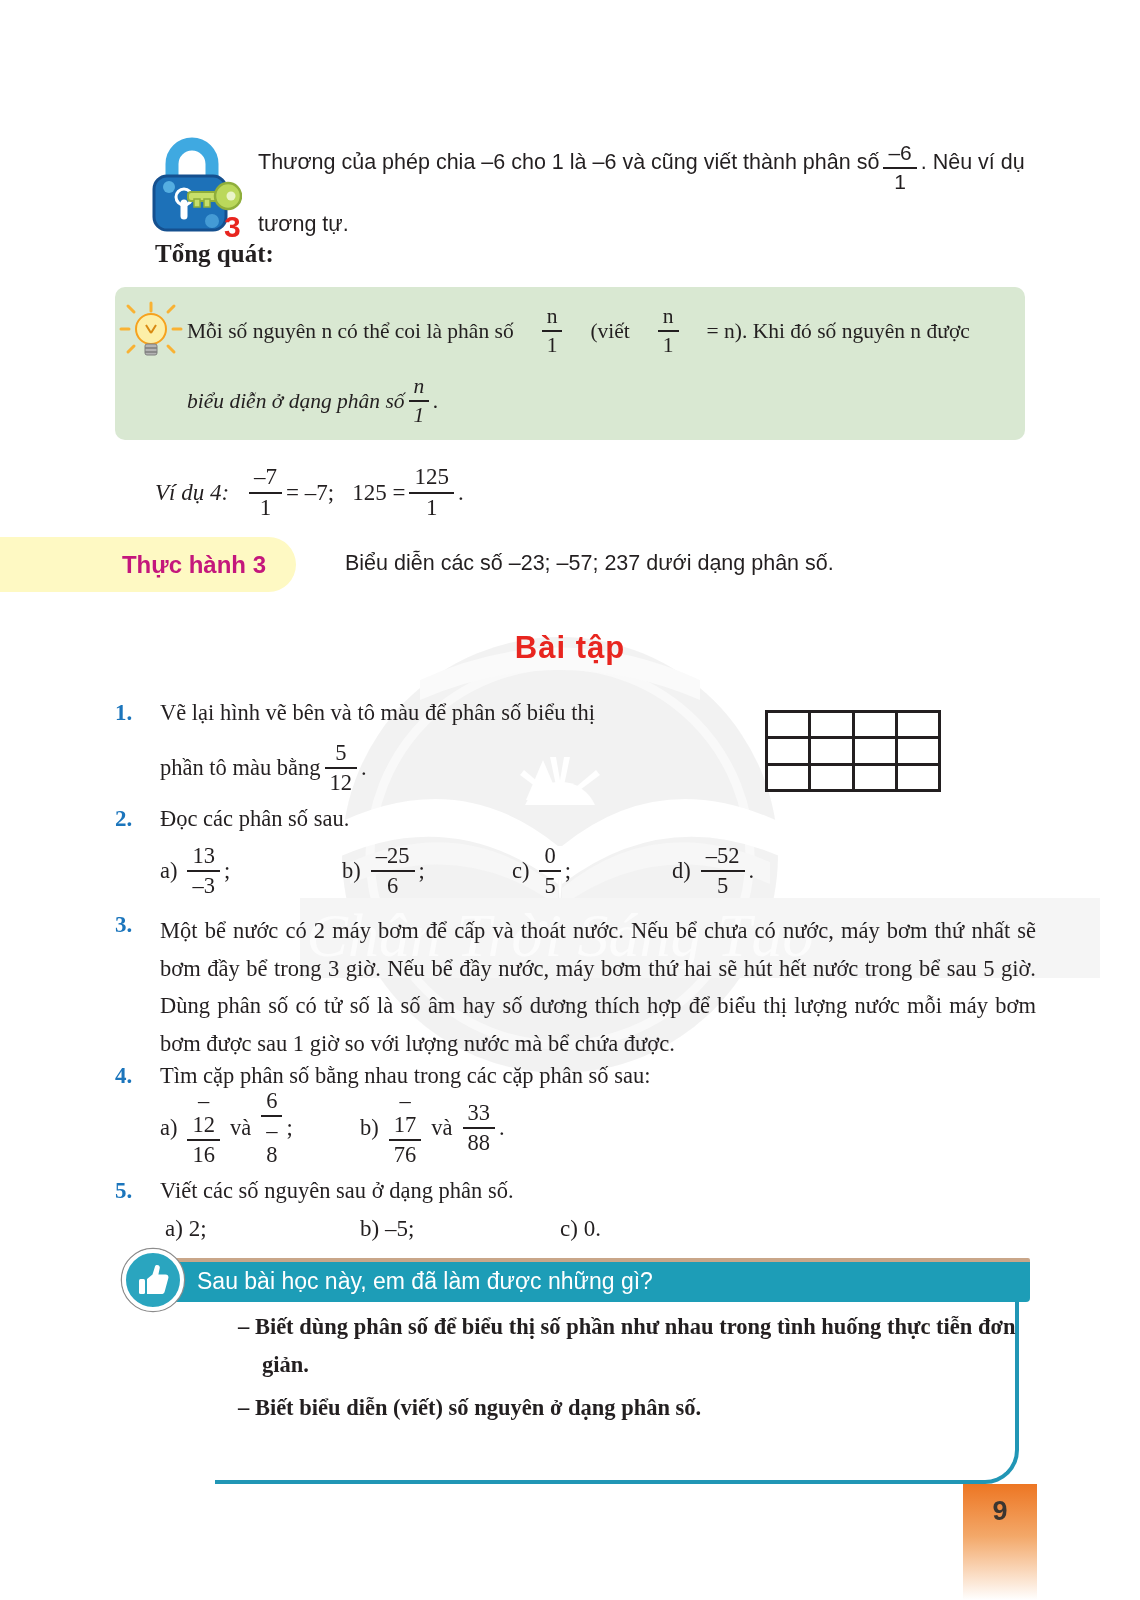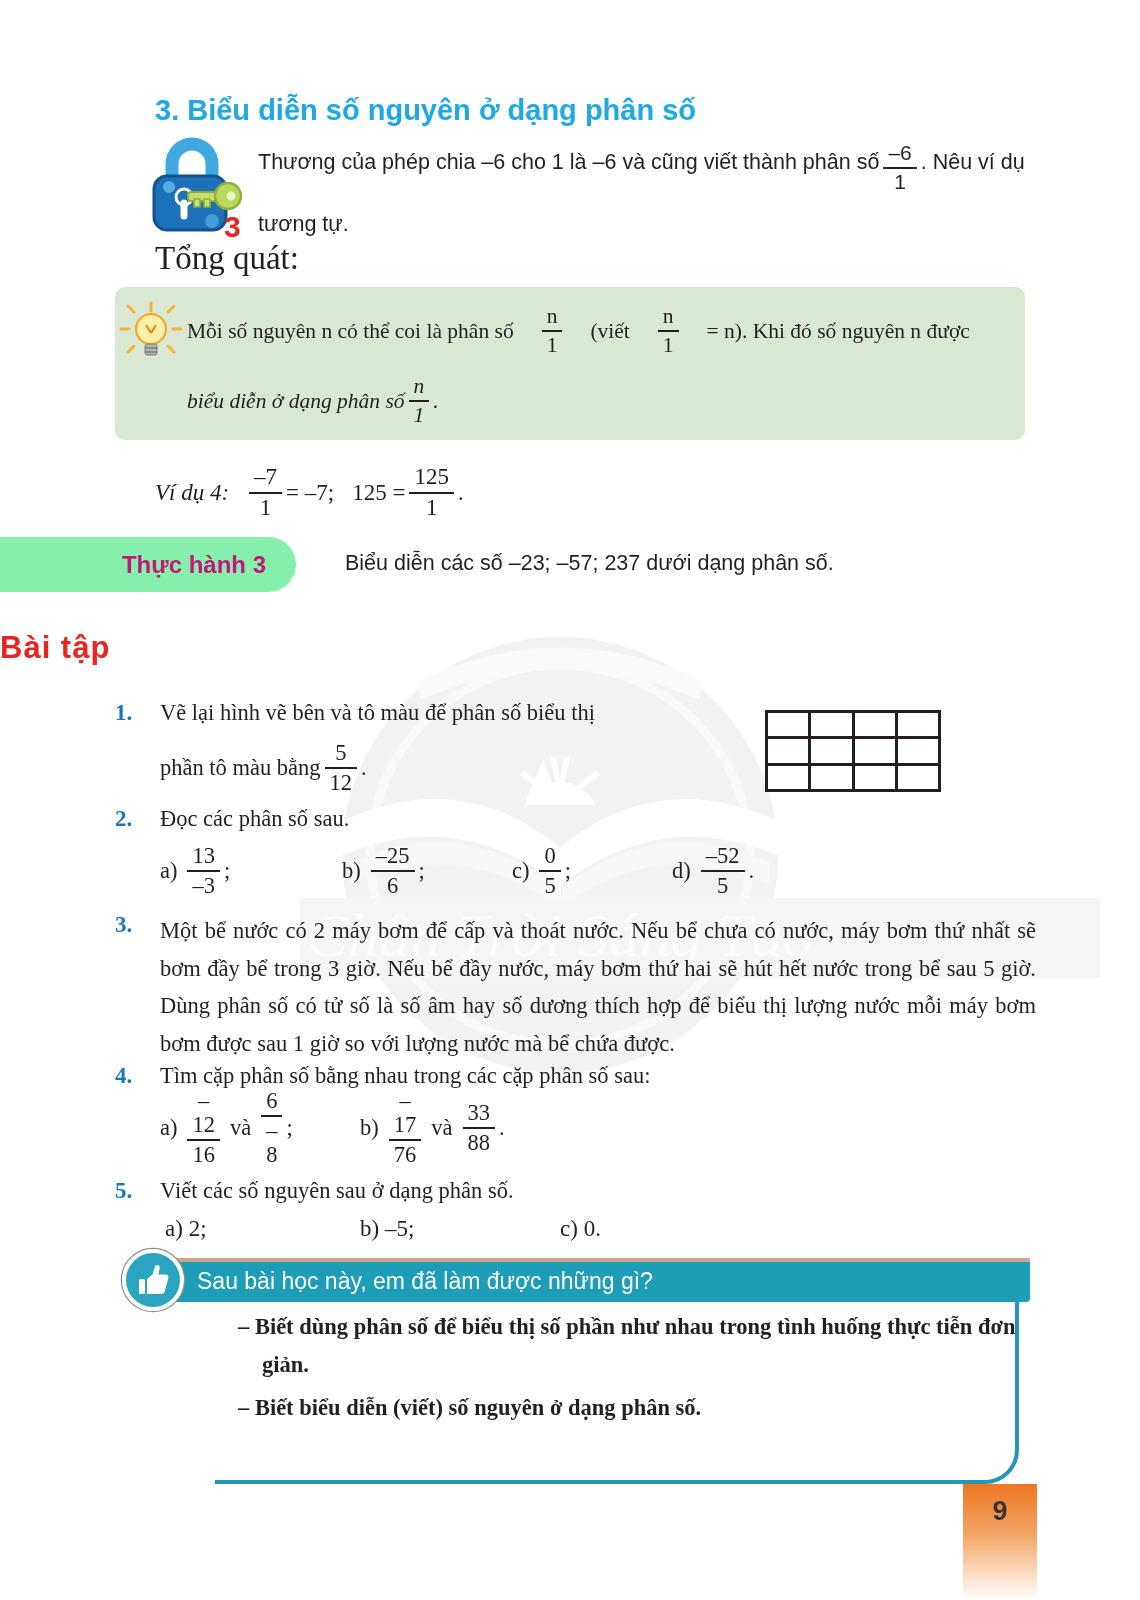--- a/index.html
+++ b/index.html
@@ -133,7 +133,6 @@
 
   <div class="content">
 
-    <div class="abs section-title">3. Biểu diễn số nguyên ở dạng phân số</div>
 
     <svg class="abs" style="left:146px;top:134px;" width="96" height="104" viewBox="0 0 96 104">
       <path d="M26 46 V30 a20 20 0 0 1 40 0 V46" fill="none" stroke="#3fa9e1" stroke-width="13"></path>

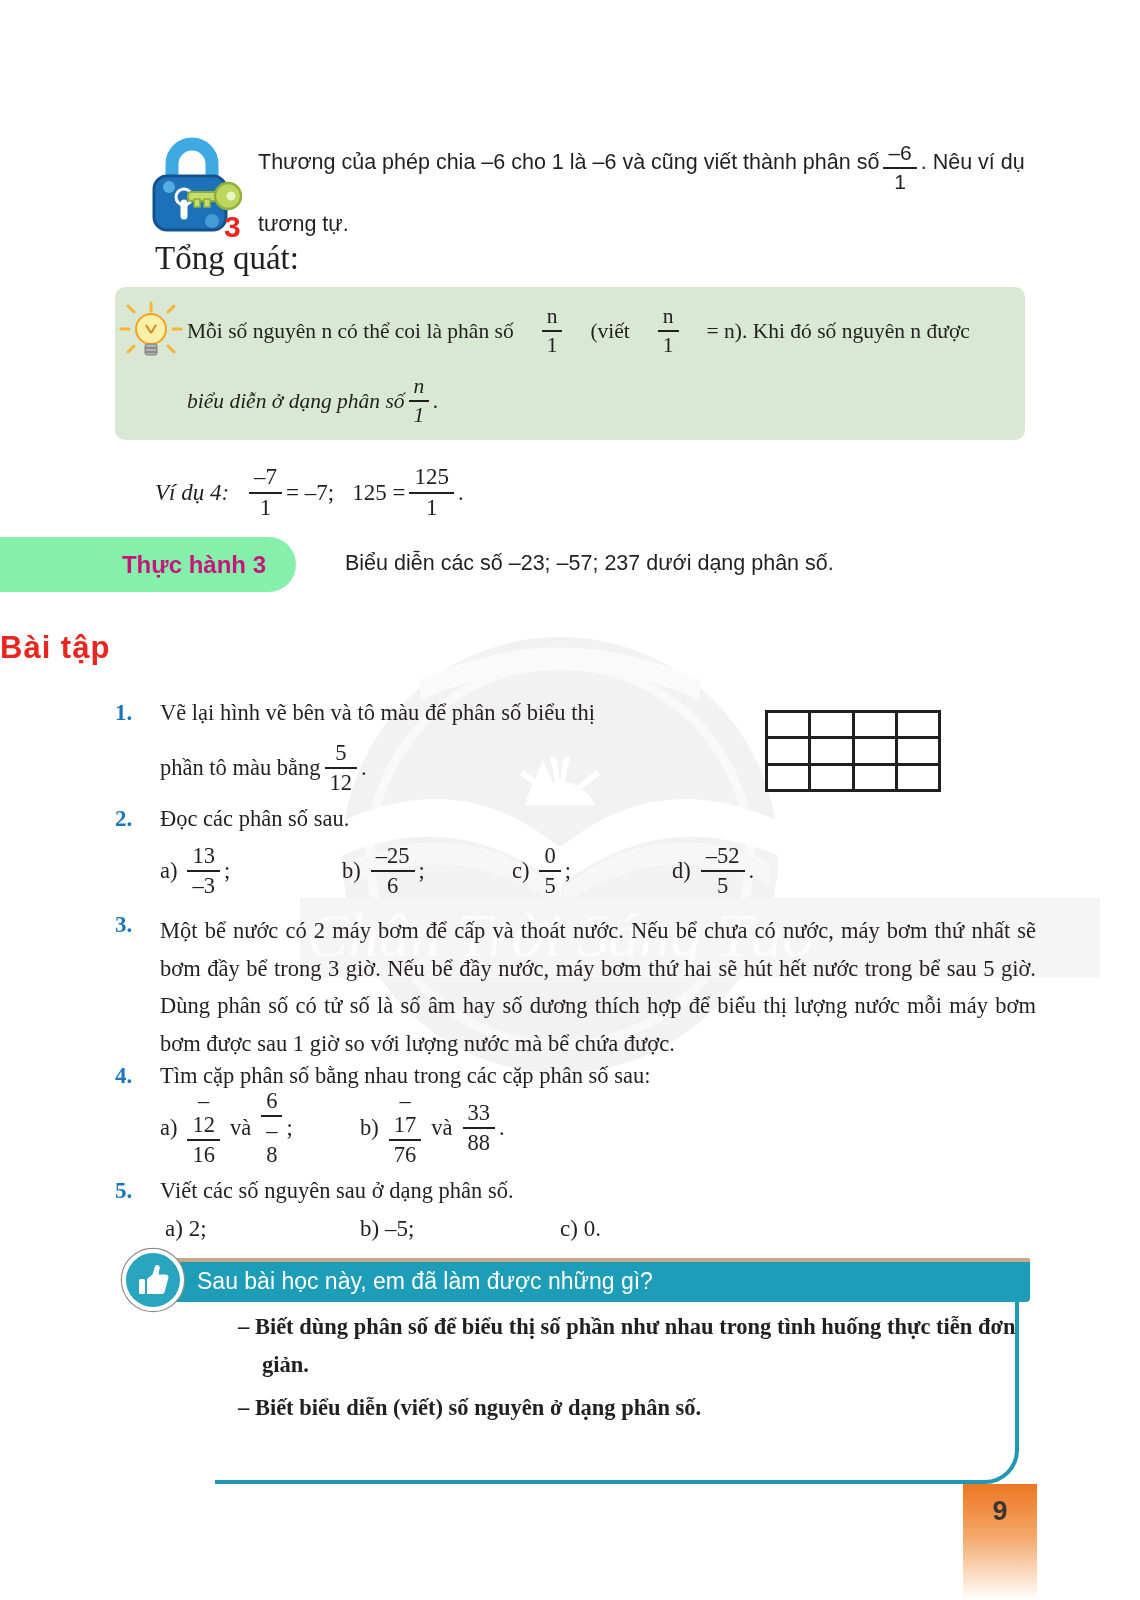--- a/index.html
+++ b/index.html
@@ -25,7 +25,7 @@
   .frac .den{display:block;padding:2px 5px 0;}
   .sans-frac{font-family:"Liberation Sans",sans-serif;font-size:21px;}
 
-  .tong-quat{left:155px;top:240px;font-size:33px;font-weight:normal;}
+  .tong-quat{left:155px;top:240px;font-size:25px;font-weight:bold;}
 
   
   .green-box{left:115px;top:287px;width:910px;height:153px;background:#d9e8d2;border-radius:10px;}

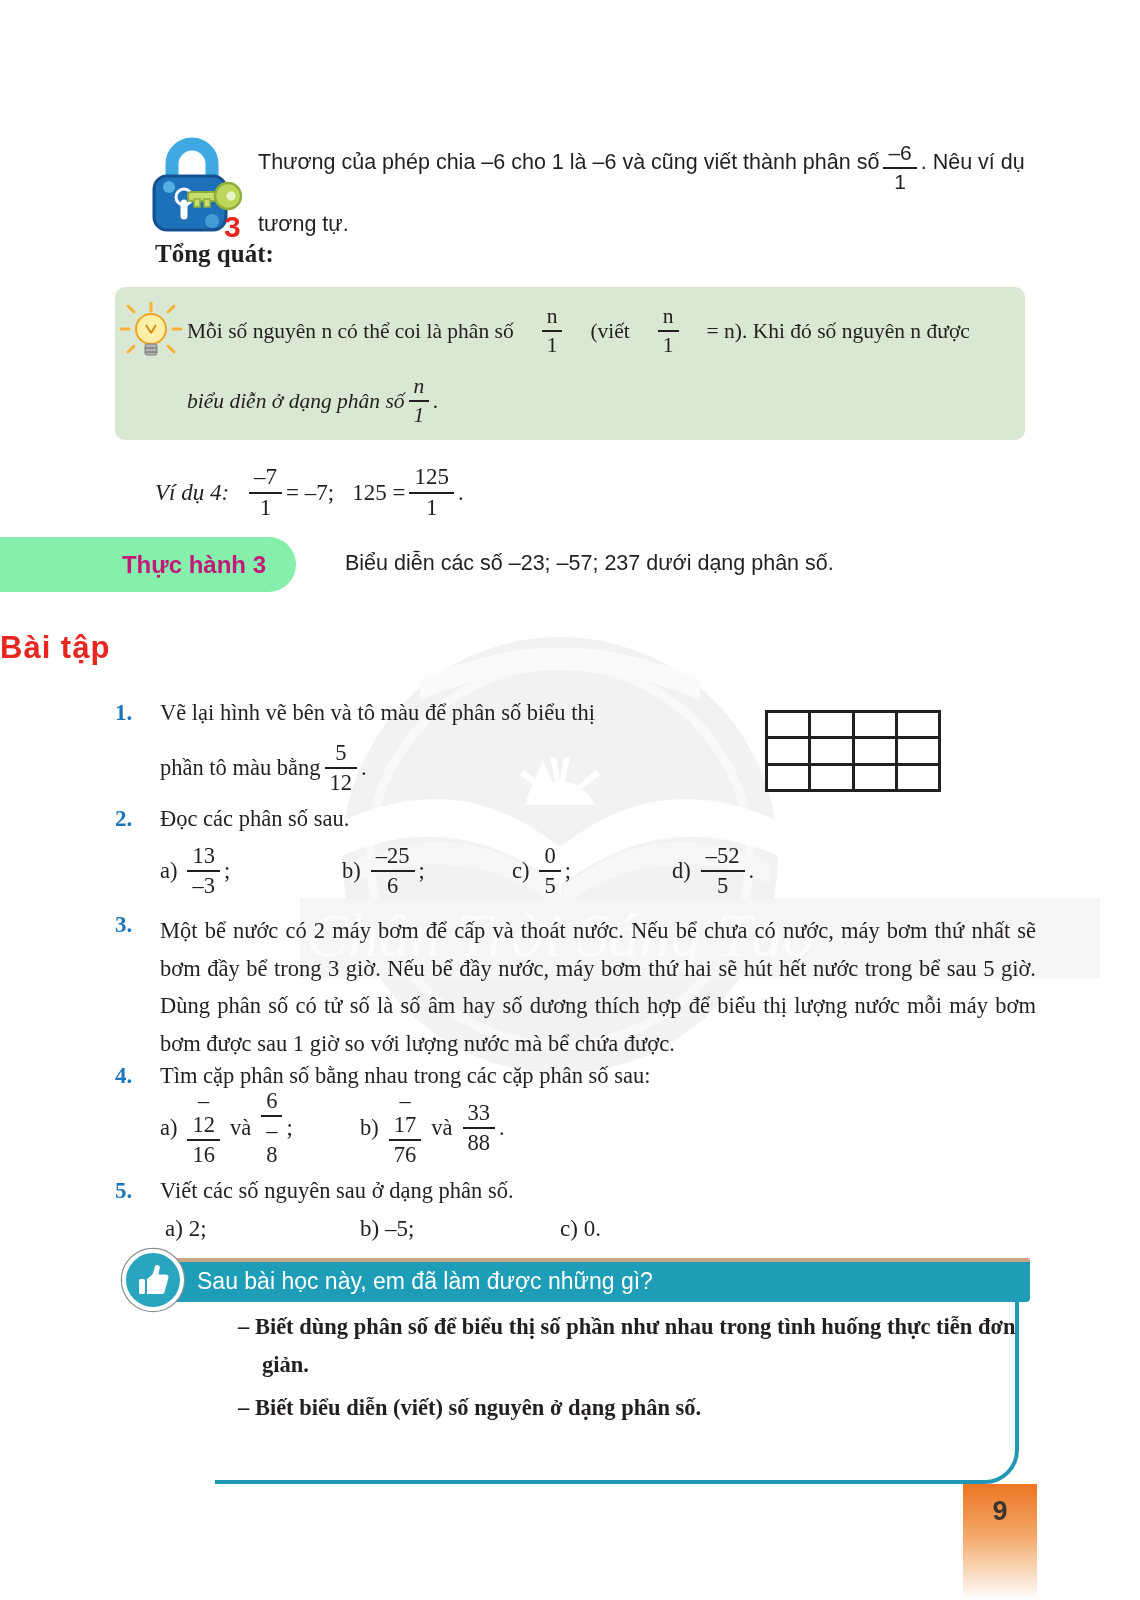--- a/index.html
+++ b/index.html
@@ -40,7 +40,7 @@
   .example .gap{width:18px;}
 
   
-  .practice-badge{left:0;top:537px;width:296px;height:55px;background:#86efac;
+  .practice-badge{left:0;top:537px;width:296px;height:55px;background:#fef9c3;
     border-radius:0 28px 28px 0;text-align:right;line-height:55px;padding-right:30px;
     box-sizing:border-box;font-family:"Liberation Sans",sans-serif;font-weight:bold;
     font-size:24px;color:#c4177c;}

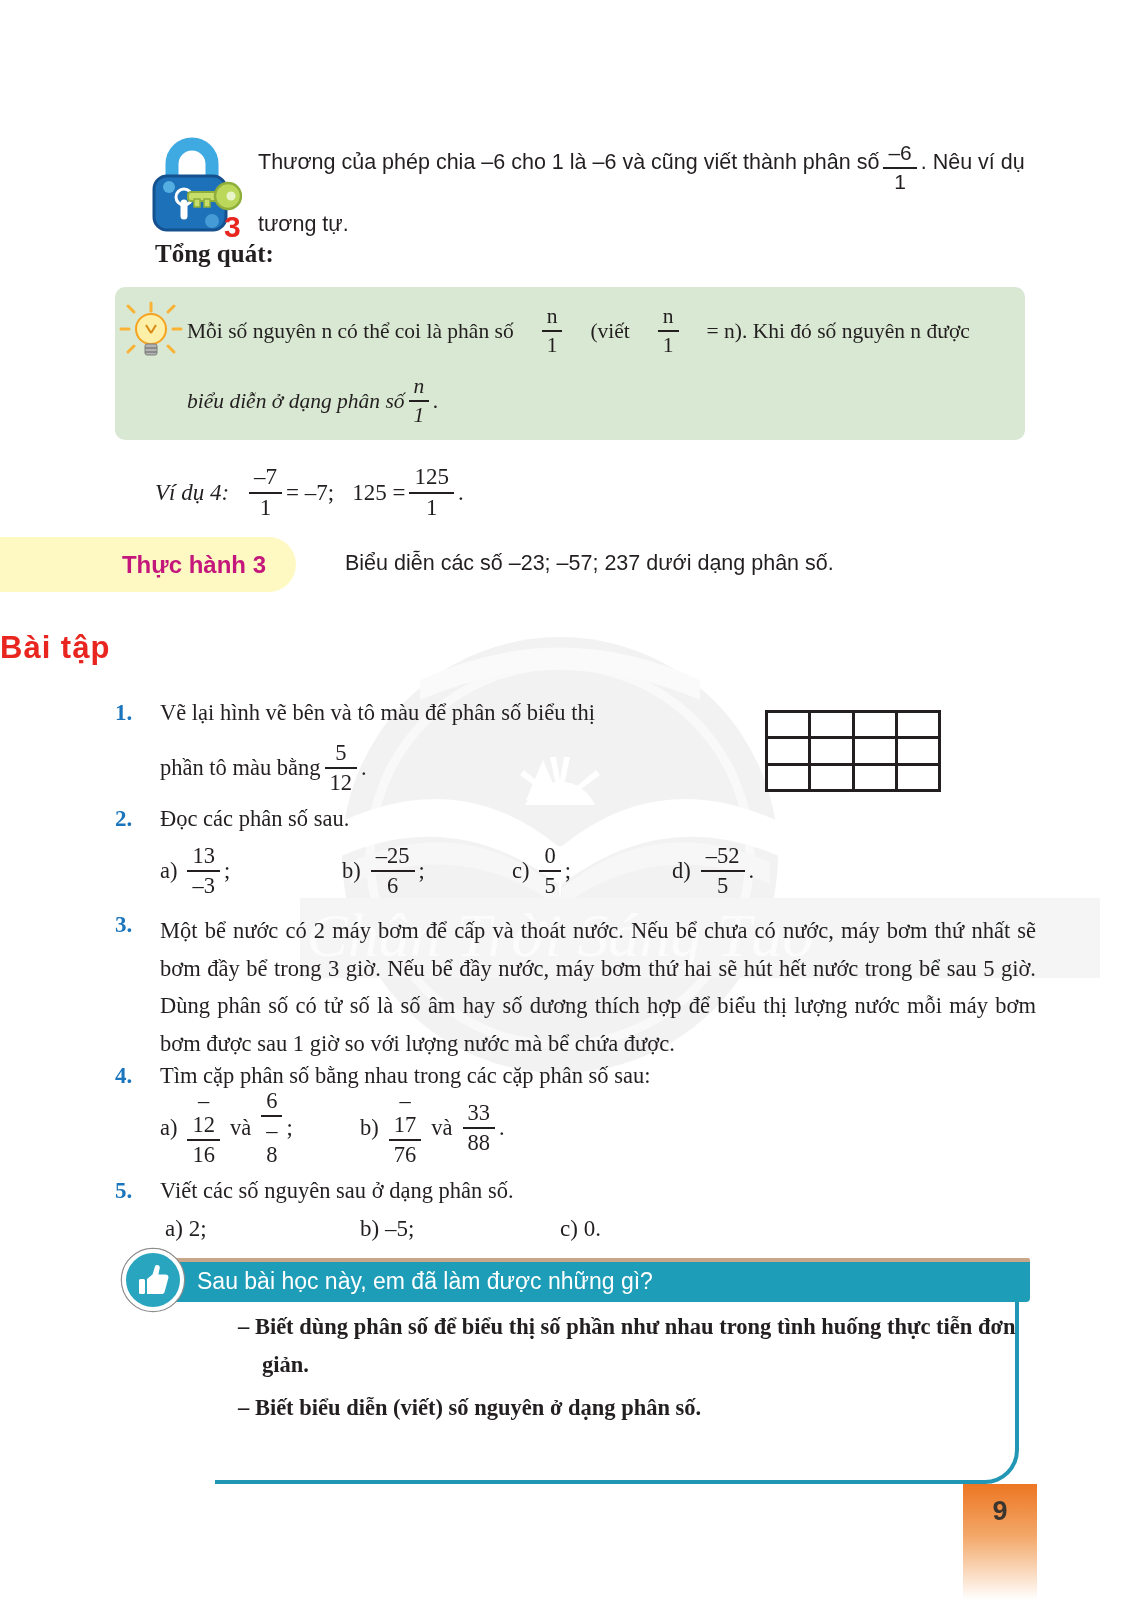--- a/index.html
+++ b/index.html
@@ -47,7 +47,7 @@
   .practice-text{left:345px;top:551px;font-family:"Liberation Sans",sans-serif;font-size:21.5px;}
 
   
-  .bt-heading{left:0;top:630px;width:1140px;text-align:left;
+  .bt-heading{left:0;top:630px;width:1140px;text-align:center;
     font-family:"Liberation Sans",sans-serif;font-weight:bold;font-size:31px;color:#e8251f;letter-spacing:1px;}
   .qnum{font-weight:bold;color:#1b75bc;font-size:23px;}
   .qtext{font-size:22.5px;}

